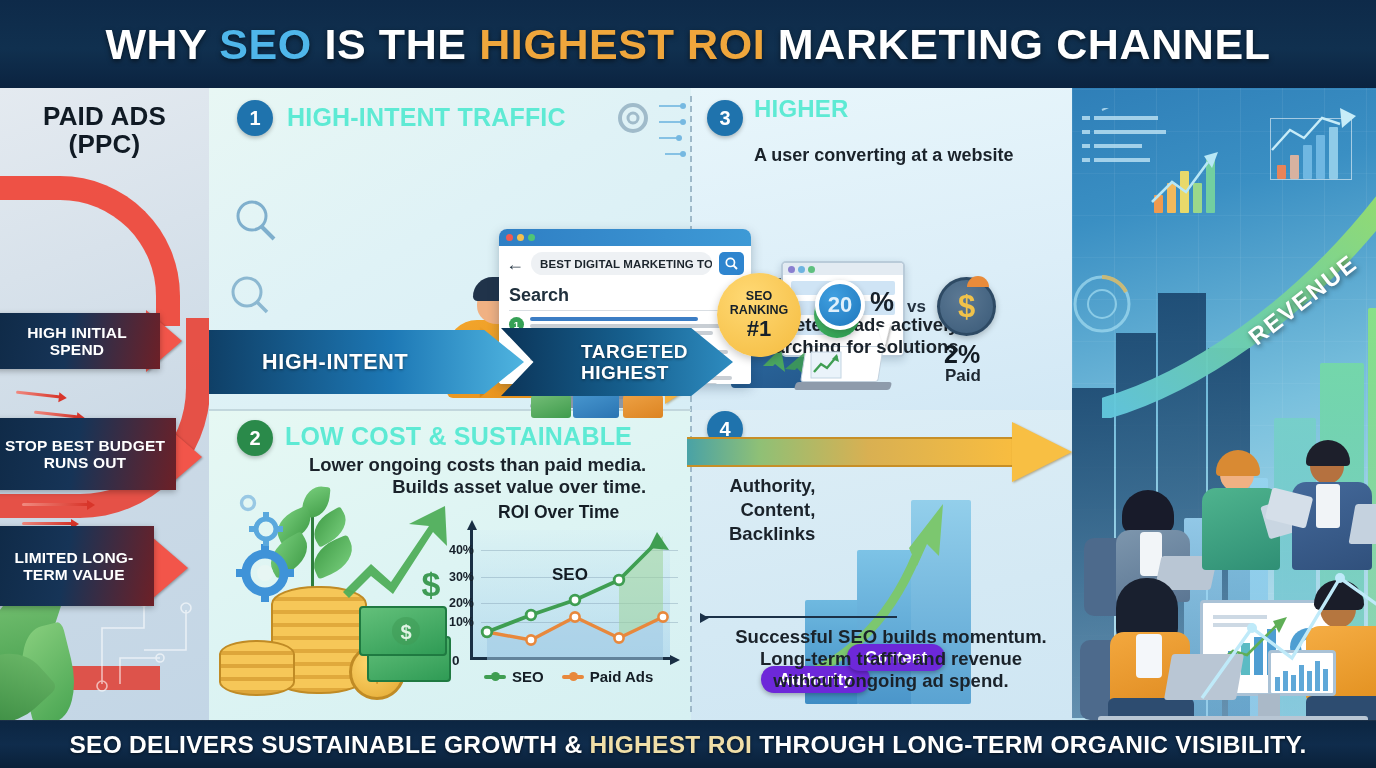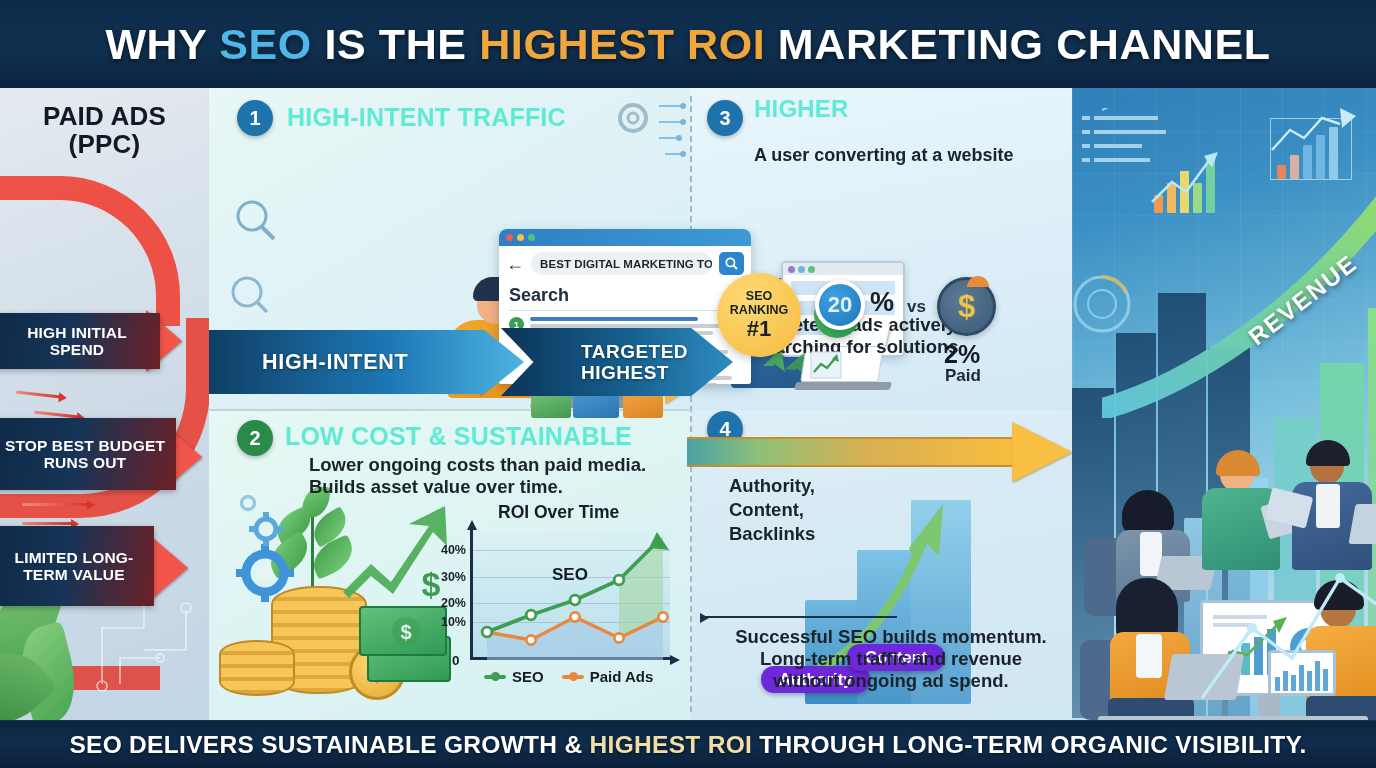--- a/index.html
+++ b/index.html
@@ -123,6 +123,7 @@
   .sec-sub{
     position:absolute; font-weight:bold; color:#1a222a; z-index:8;
     line-height:1.18;
+    text-align:right;
   }
 
   

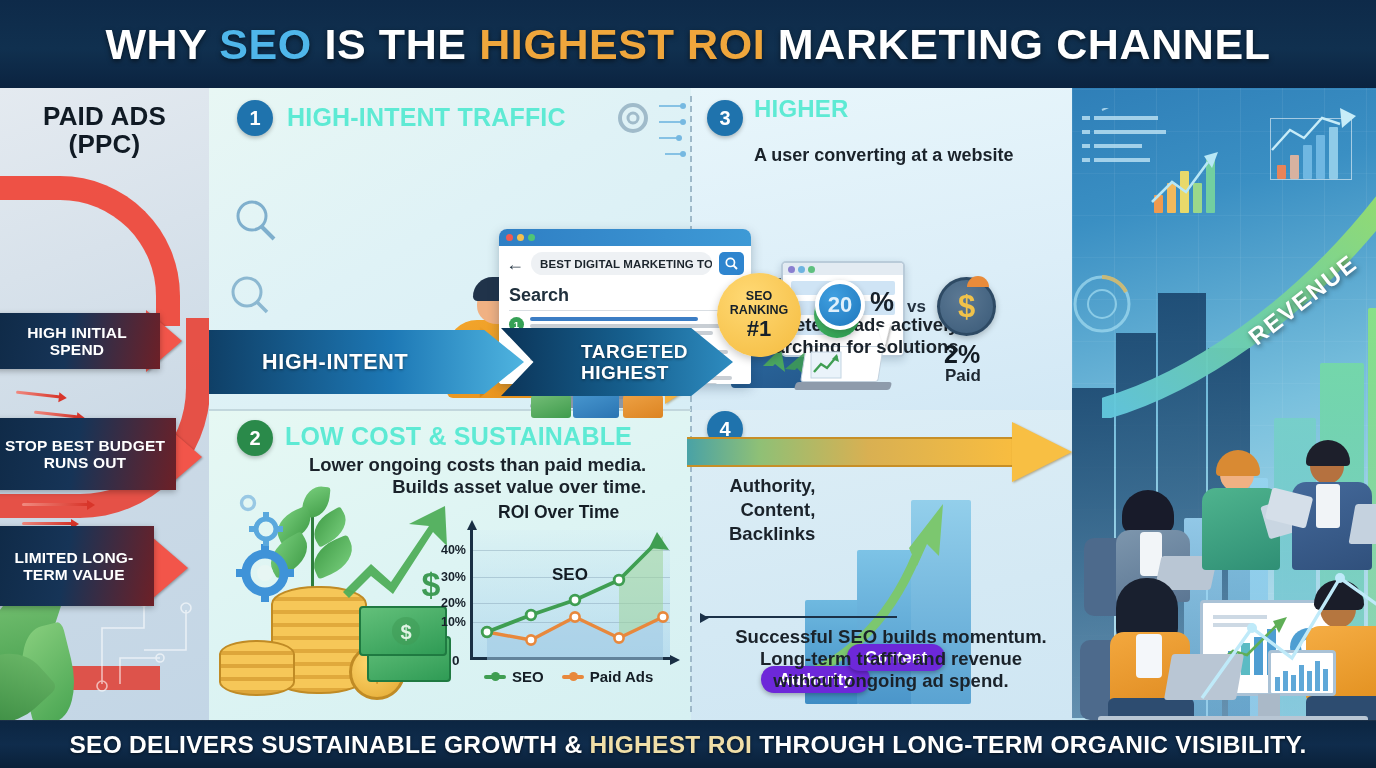--- a/index.html
+++ b/index.html
@@ -300,7 +300,7 @@
     background:linear-gradient(180deg,rgba(205,232,247,.15),rgba(160,205,235,.55));
     border-left:3px solid #1a2f44;border-bottom:3px solid #1a2f44;
   }
-  .gridline{position:absolute;left:0;width:100%;height:1px;background:rgba(120,150,170,.38);}
+  .gridline{position:absolute;left:8px;width:100%;height:1px;background:rgba(120,150,170,.38);}
   .ytick{position:absolute;right:100%;margin-right:7px;font-size:12.5px;font-weight:bold;color:#16202a;transform:translateY(-50%);white-space:nowrap;}
   .yaxis-arrow{position:absolute;left:43px;top:12px;width:0;height:0;border-left:5.5px solid transparent;border-right:5.5px solid transparent;border-bottom:10px solid #1a2f44;}
   .xaxis-arrow{position:absolute;left:246px;top:147px;width:0;height:0;border-top:5.5px solid transparent;border-bottom:5.5px solid transparent;border-left:10px solid #1a2f44;}

